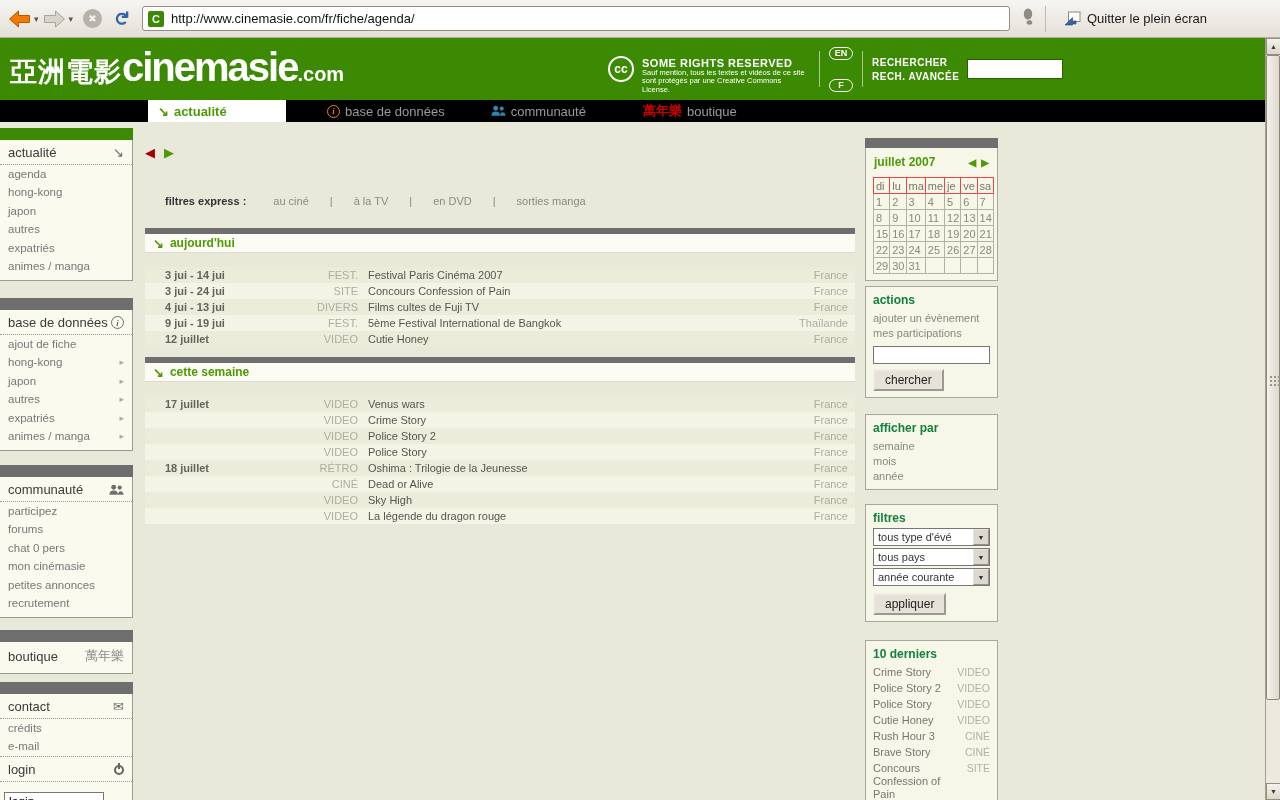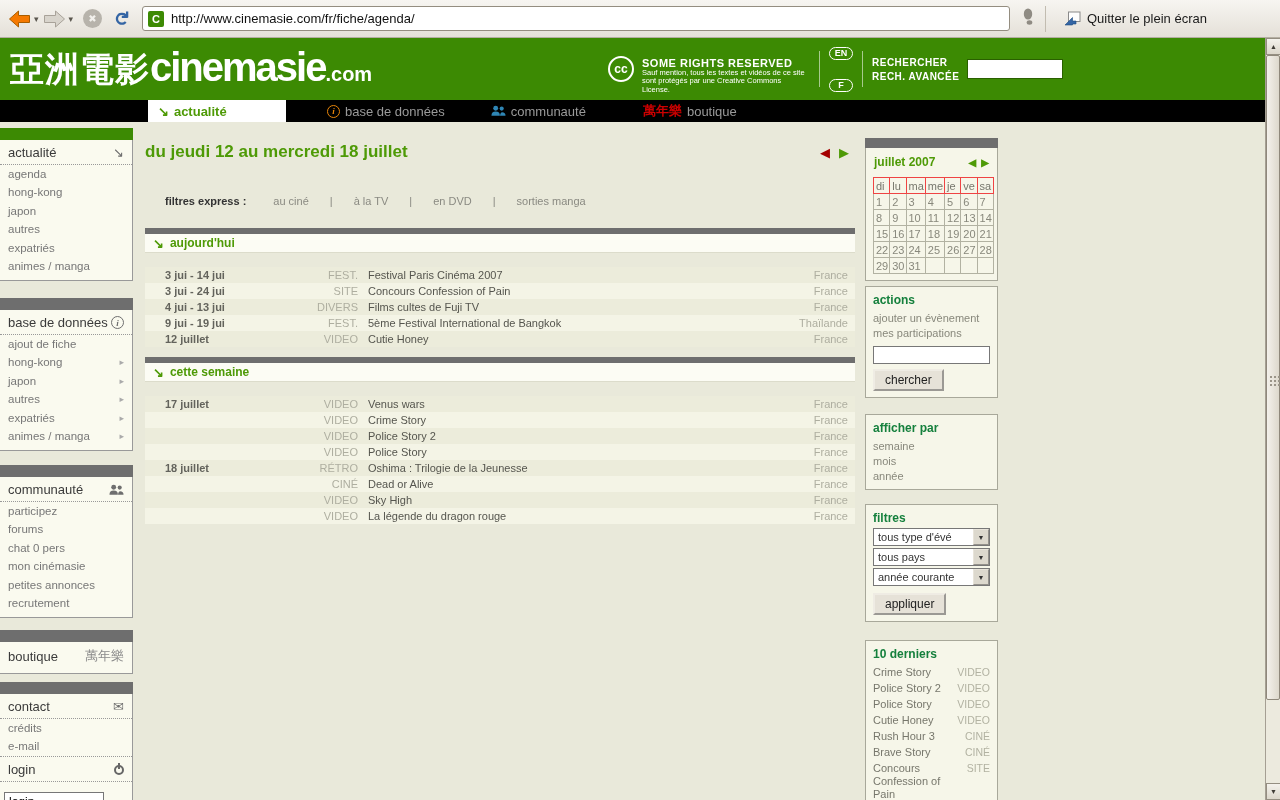--- a/index.html
+++ b/index.html
@@ -28,7 +28,7 @@
   
   .siteheader { position:absolute; top:38px; left:0; width:1265px; height:62px; background:#3c8a03; }
   .logo { position:absolute; left:10px; top:9px; display:flex; align-items:baseline; color:#fff; white-space:nowrap; }
-  .logo-cjk { font-size:34px; font-weight:bold; letter-spacing:1px; }
+  .logo-cjk { font-size:27px; font-weight:bold; letter-spacing:1px; }
   .logo-name { font-size:40px; font-weight:bold; letter-spacing:-2px; line-height:40px; }
   .logo-tld { font-size:20px; font-weight:bold; }
   .hdr-right { position:absolute; left:608px; top:10px; height:42px; display:flex; align-items:center; color:#fff; }

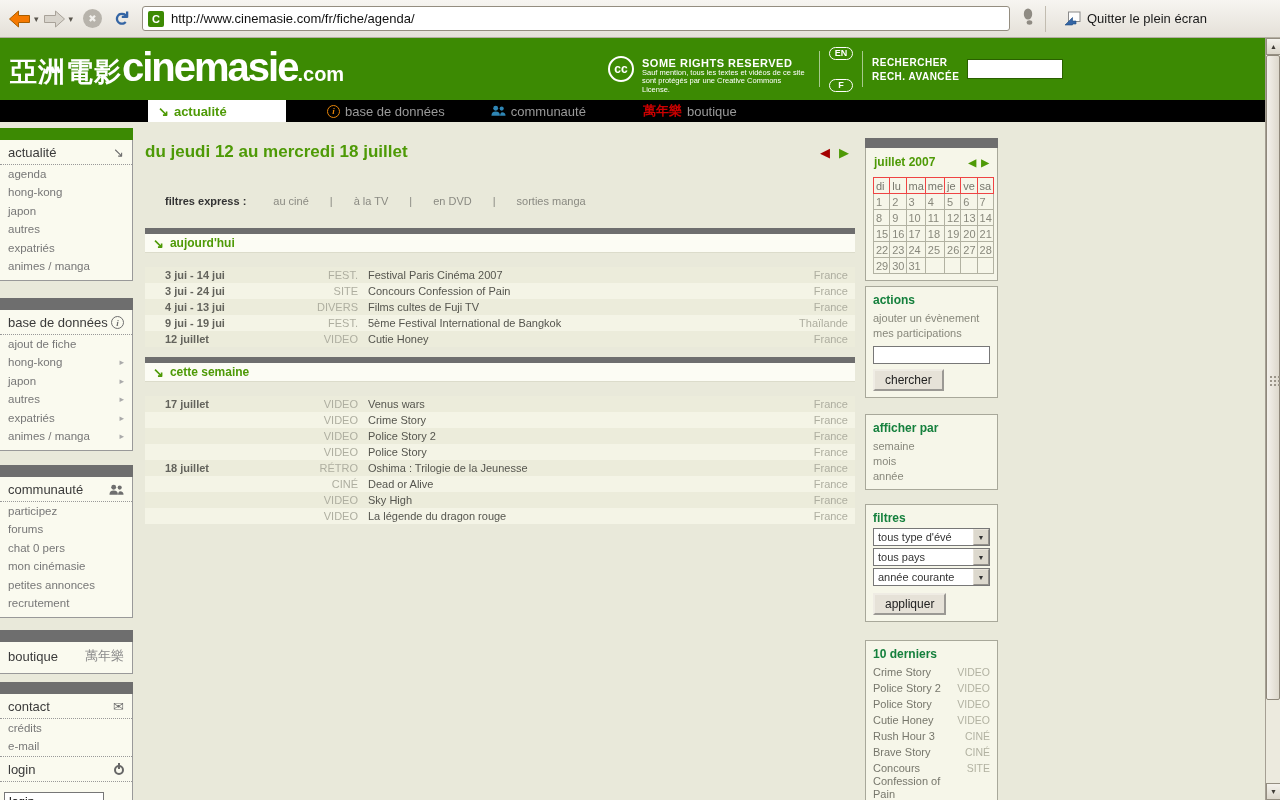--- a/index.html
+++ b/index.html
@@ -353,7 +353,6 @@
 
   <div class="main">
     <div class="mtitle-row">
-      <span class="mtitle">du jeudi 12 au mercredi 18 juillet</span>
       <span class="navarrows">
         <span class="arr-prev">◀</span>
         <span class="arr-next">▶</span>

